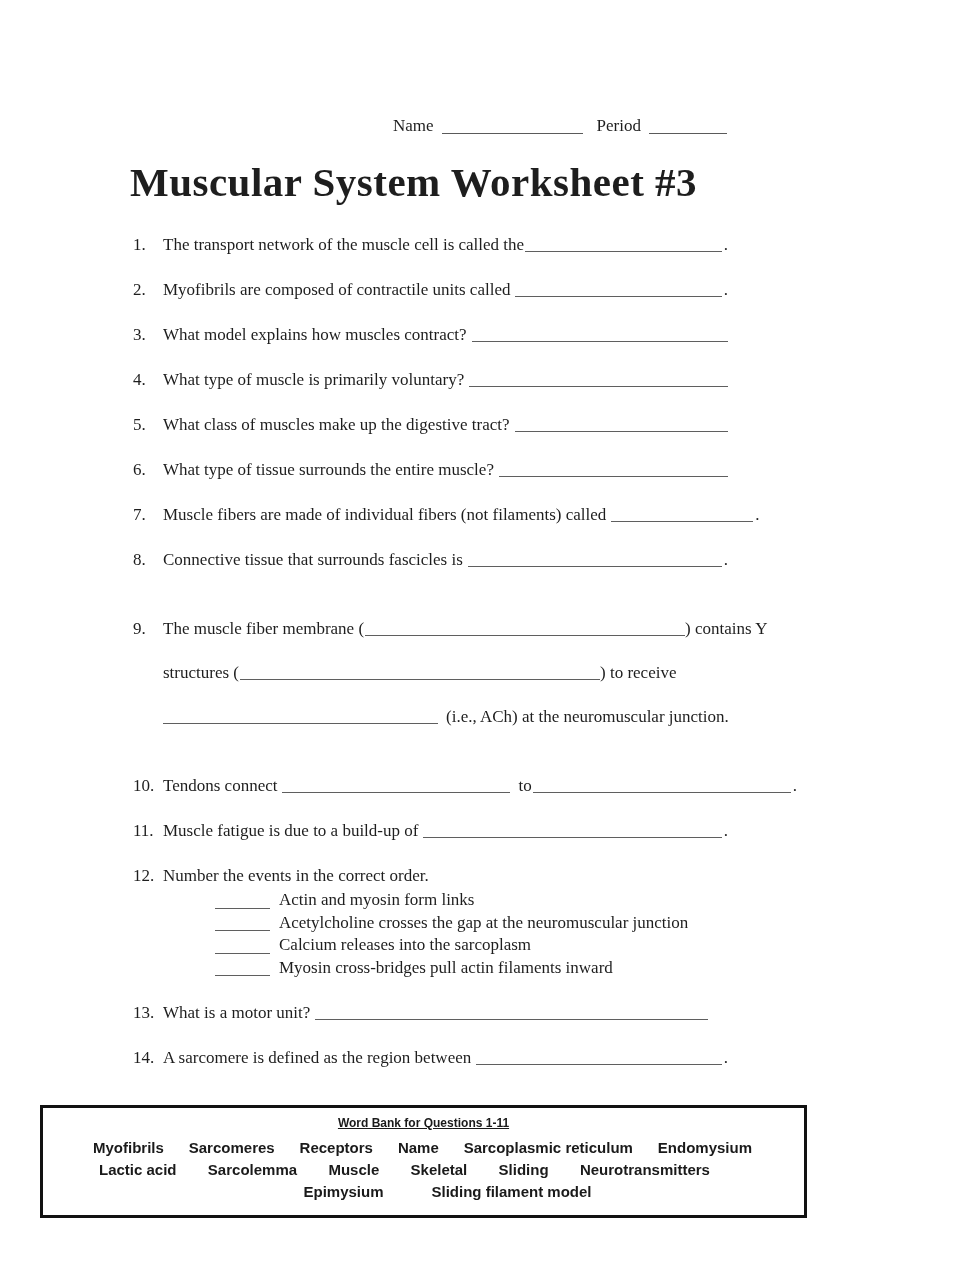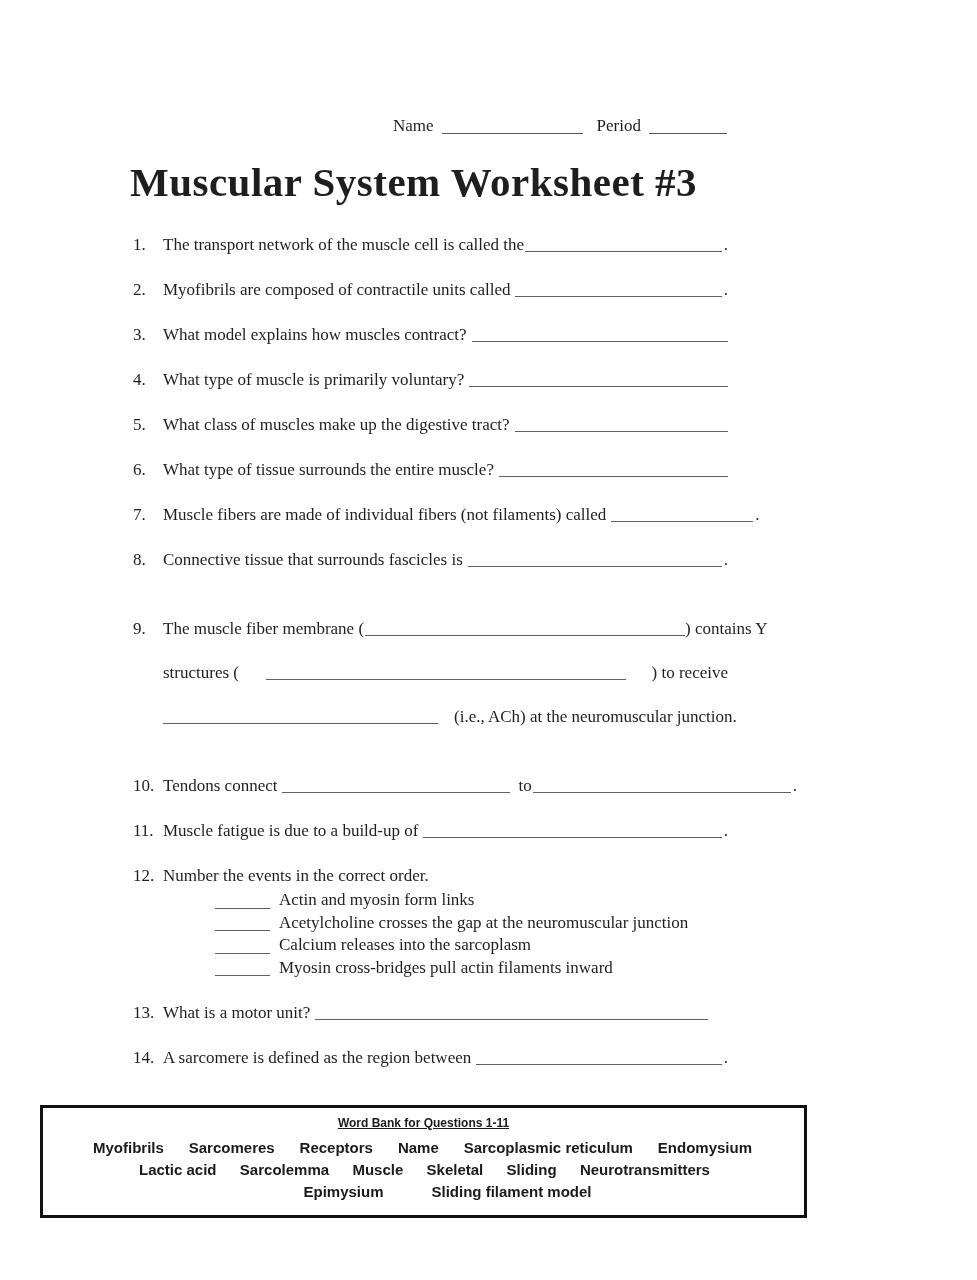--- a/index.html
+++ b/index.html
@@ -32,7 +32,7 @@
   .blank.tight { margin-left:1px; }
   .period { margin-left:2px; }
   .gap-big { margin-bottom:51px; }
-  .q9line { margin-bottom:26px;justify-content:space-between; }
+  .q9line { margin-bottom:26px; }
   .q9line:last-child { margin-bottom:0; }
   .order-items { margin:4px 0 0 52px; }
   .order-item { display:flex; line-height:22.5px; }

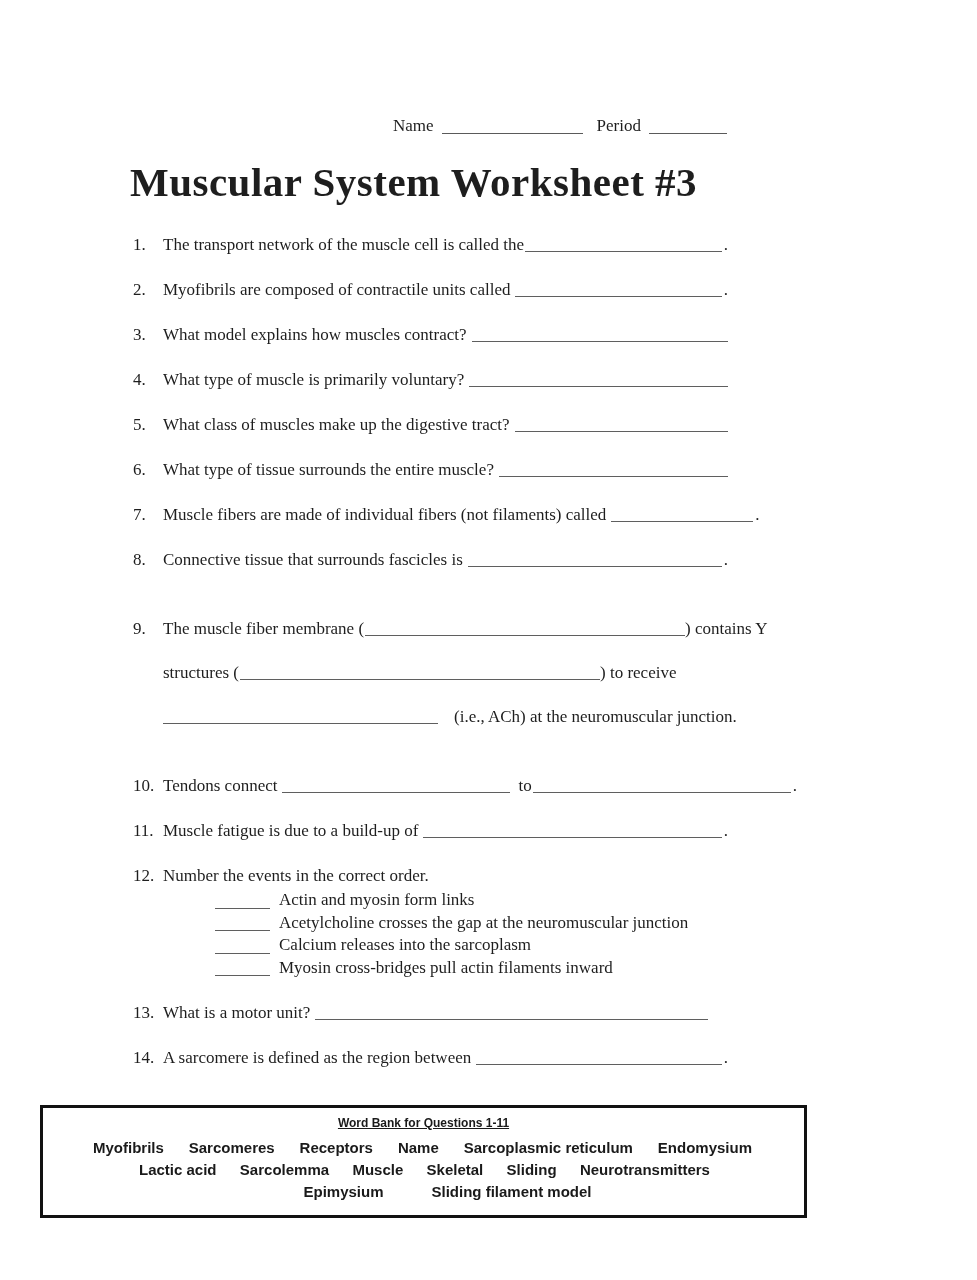--- a/index.html
+++ b/index.html
@@ -151,7 +151,7 @@
       </div>
       <div class="qline q9line">
         <span class="blank fw" style="width:275px; margin-left:0"></span>
-        <span class="t" style="margin-left:16px">(i.e., ACh) at the neuromuscular junction.</span>
+        <span class="t" style="margin-left:8px">(i.e., ACh) at the neuromuscular junction.</span>
       </div>
     </div>
 

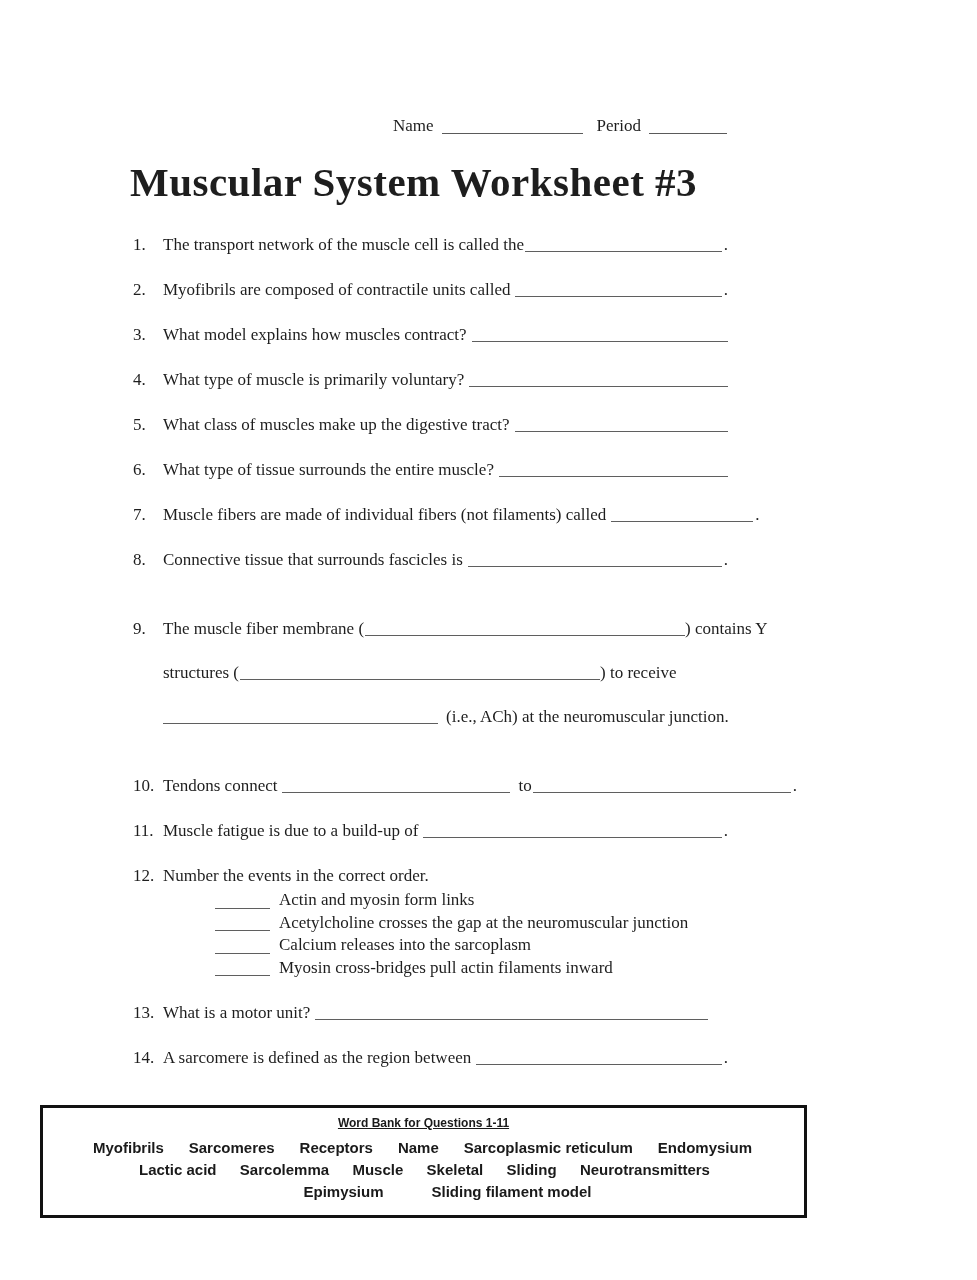--- a/index.html
+++ b/index.html
@@ -50,7 +50,7 @@
   .wb-title { text-align:center; text-decoration:underline; font-size:12px; margin-bottom:7px; }
   .wb-row { display:flex; justify-content:space-between; line-height:22px; white-space:pre;padding-left:48px; }
   .wb-row1 { padding:0 52px 0 50px; }
-  .wb-row2 { padding:0 94px 0 96px; }
+  .wb-row2 { padding:0 94px 0 56px; }
   .wb-row3 { justify-content:center; gap:48px; }
 </style>
 </head>

